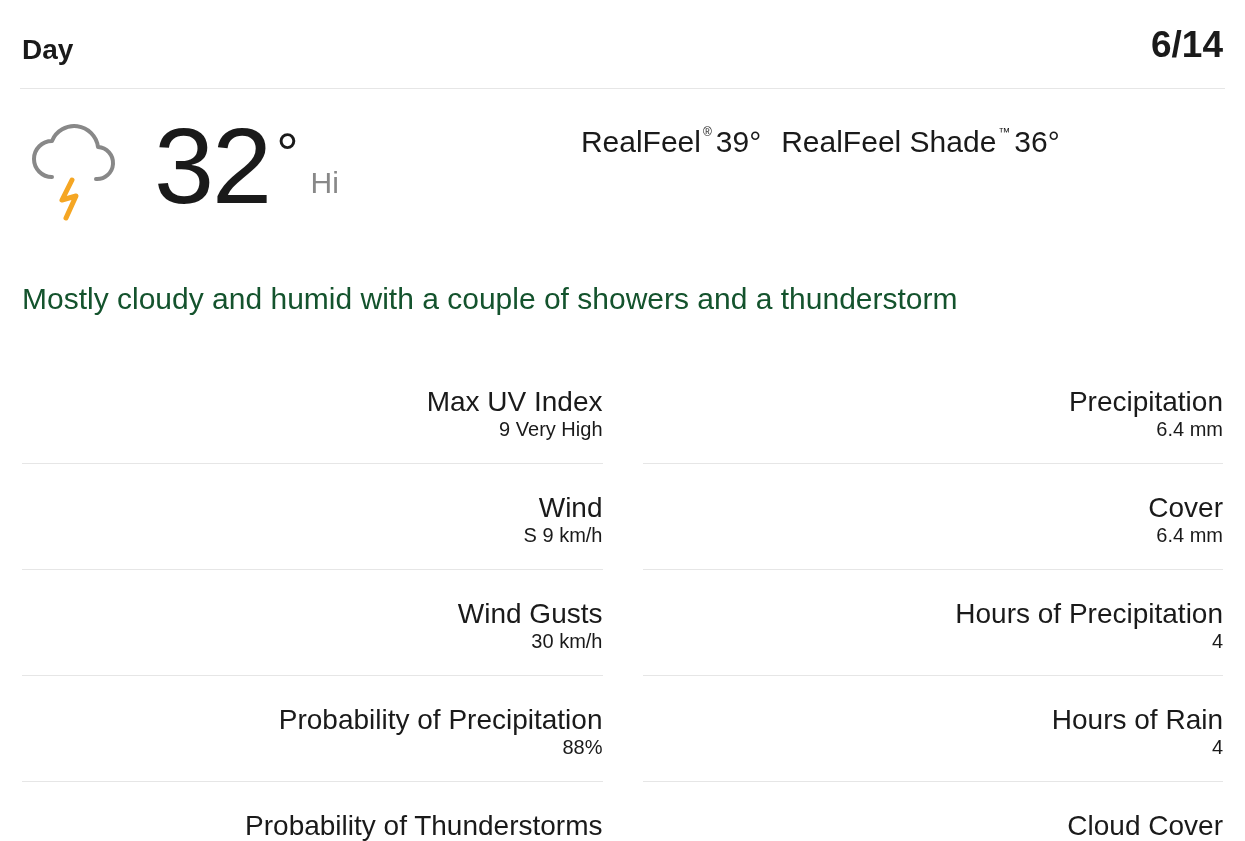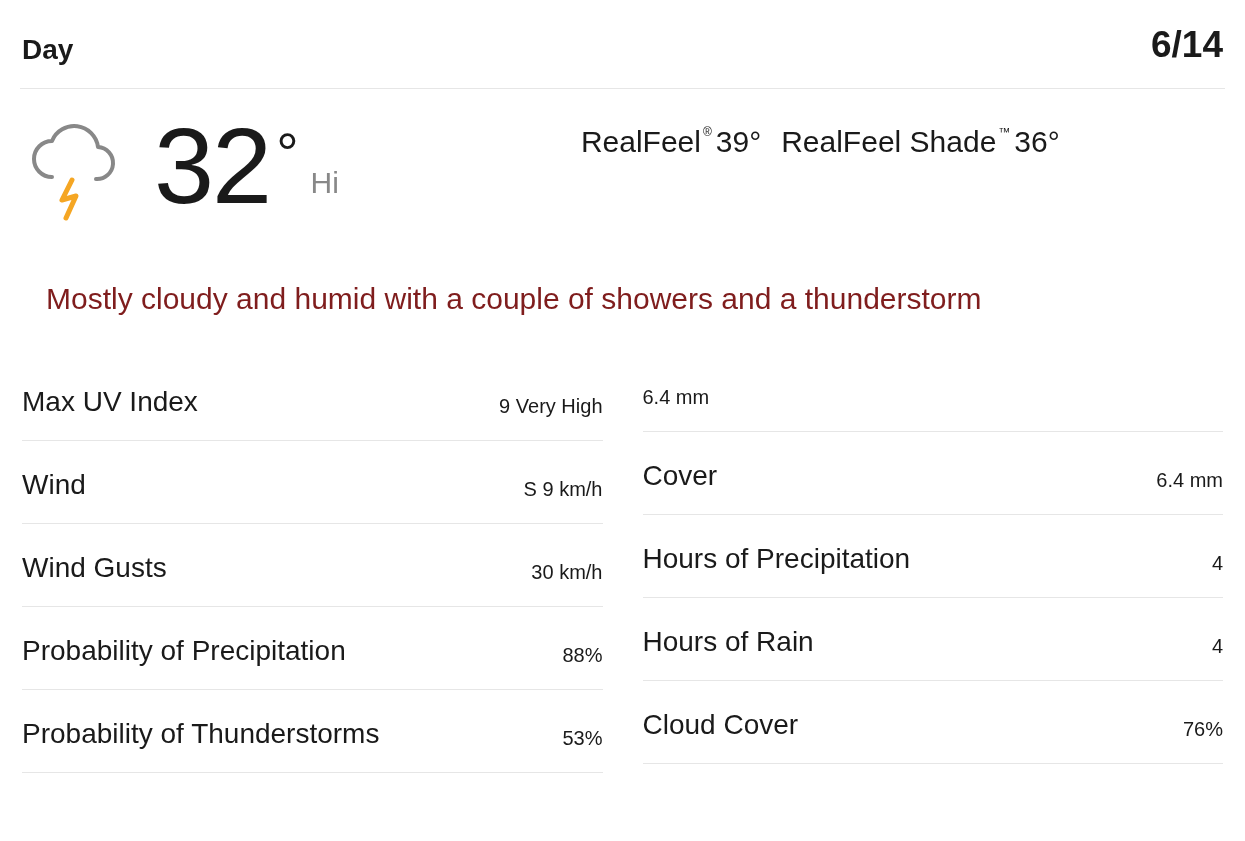--- a/index.html
+++ b/index.html
@@ -18,7 +18,7 @@
   .feels { display:flex; flex-direction:row; gap:20px; padding-top:8px; margin-left:210px;}
   .feel-line { font-size:30px; color:#1a1a1a; display:flex; align-items:flex-start; }
   .feel-line sup { font-size:12px; vertical-align:super; margin-left:2px; margin-right:4px; color:#1a1a1a;}
-  .desc { font-size:30px; color:#7f1d1d; padding:44px 2px 20px 2px; line-height:1.35;margin-left:24px; }
+  .desc { font-size:30px; color:#14532d; padding:44px 2px 20px 2px; line-height:1.35; }
   .details { display:flex; gap:40px; padding:18px 2px 0 2px; }
   .col { flex:1; display:flex; flex-direction:column; }
   .row { display:flex; justify-content:space-between; align-items:flex-end; padding:28px 0 22px 0; border-bottom:1px solid #e6e6e6; }

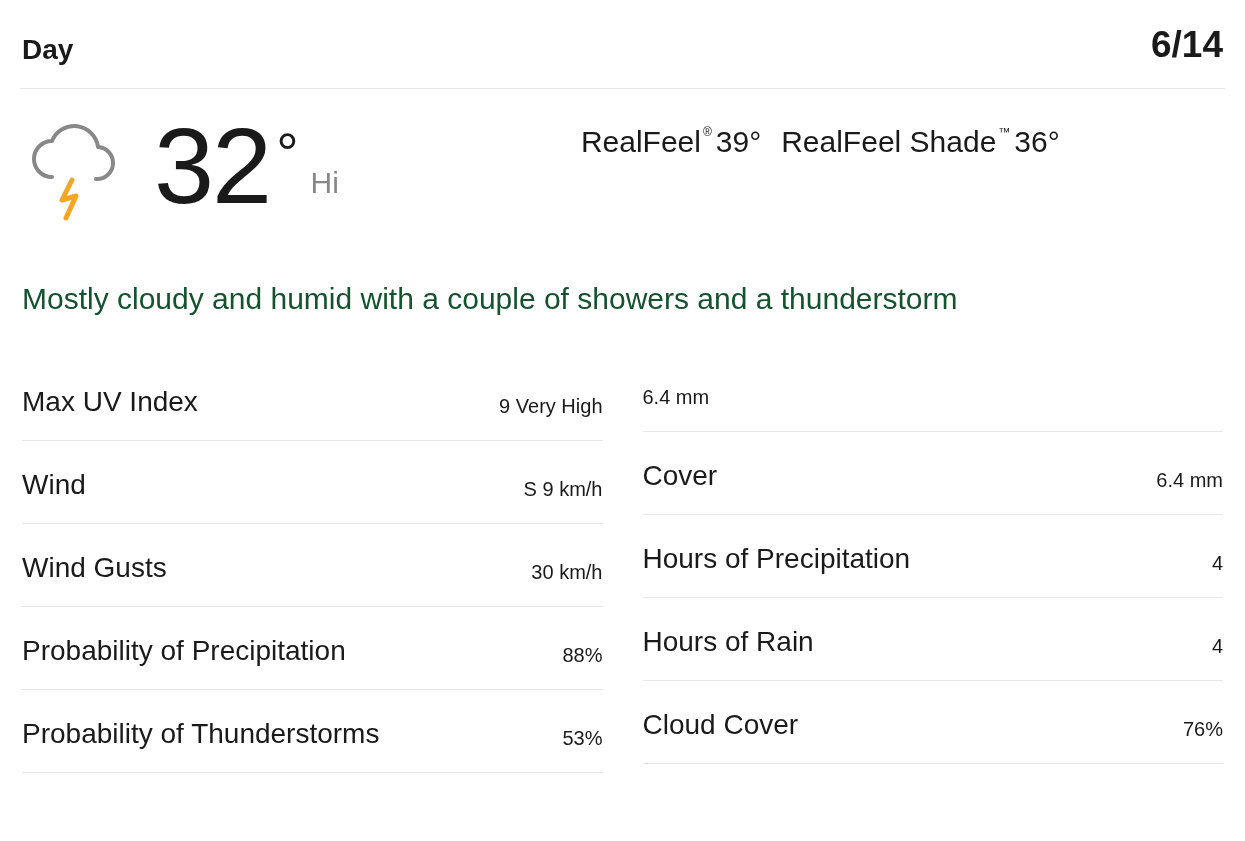--- a/index.html
+++ b/index.html
@@ -21,7 +21,7 @@
   .desc { font-size:30px; color:#14532d; padding:44px 2px 20px 2px; line-height:1.35; }
   .details { display:flex; gap:40px; padding:18px 2px 0 2px; }
   .col { flex:1; display:flex; flex-direction:column; }
-  .row { display:flex; justify-content:space-between; align-items:flex-end; padding:28px 0 22px 0; border-bottom:1px solid #e6e6e6; }
+  .row { display:flex; justify-content:space-between; align-items:flex-end; padding:28px 0 22px 0; border-bottom:1px solid #e6e6e6;flex-direction:column; }
   .row .label { font-size:28px; color:#1a1a1a; }
   .row .value { font-size:20px; color:#1a1a1a; }
 </style>

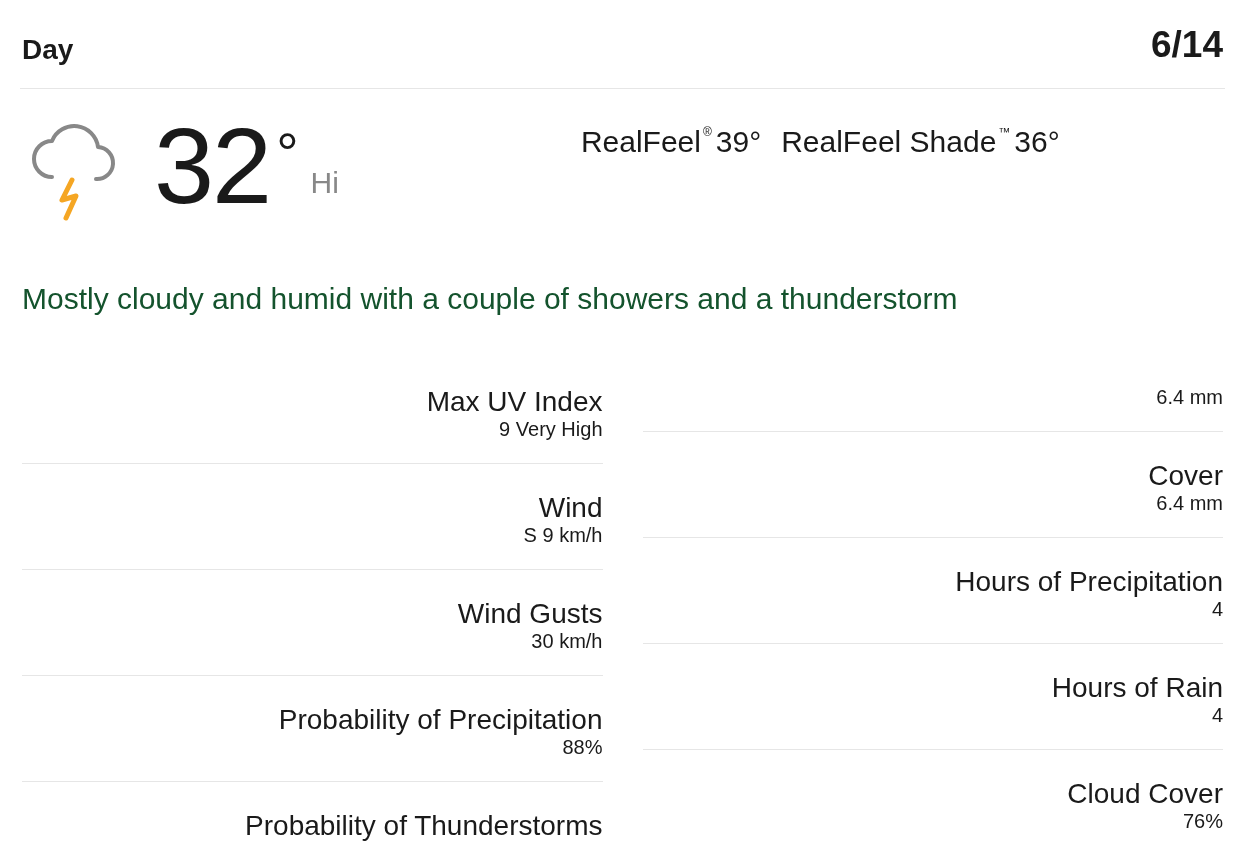--- a/index.html
+++ b/index.html
@@ -91,6 +91,7 @@
       </div>
     <div class="col" id="right-col">
         <div class="row">
+          <span class="label">Precipitation</span>
           <span class="value">6.4 mm</span>
         </div>
         <div class="row">

